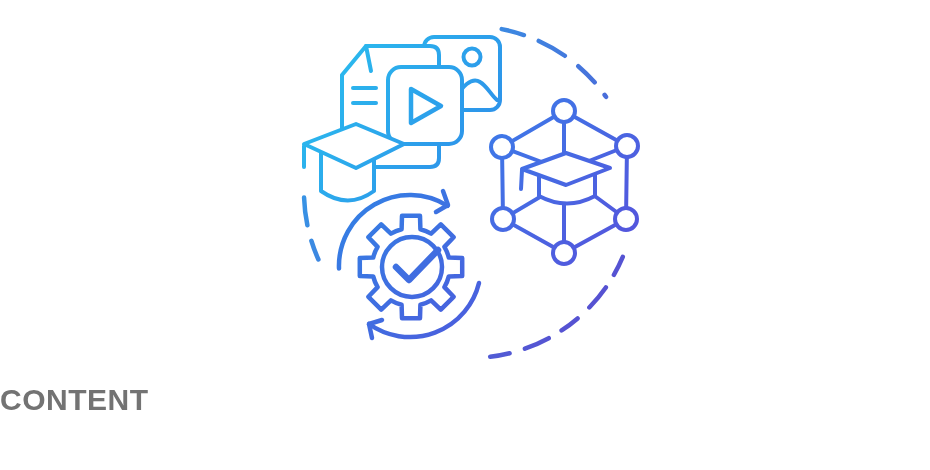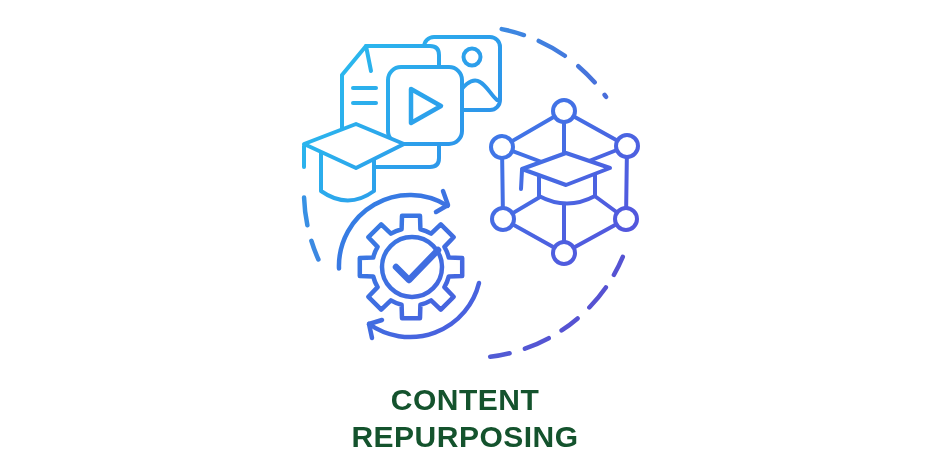--- a/index.html
+++ b/index.html
@@ -27,8 +27,7 @@
     top: 381px;
     left: 0;
     width: 100%;
-    text-align: center;
-    color: #14532d;
+    color: #737373;
     font-weight: 700;
     font-size: 30px;
     line-height: 37px;

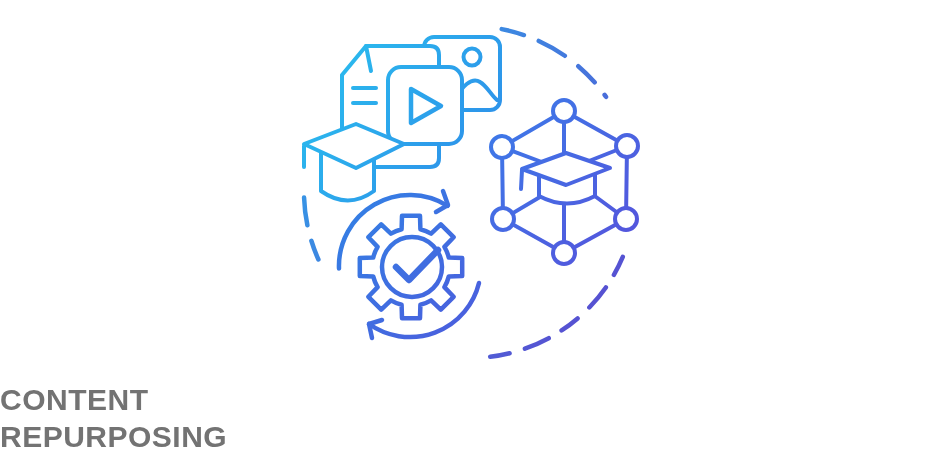--- a/index.html
+++ b/index.html
@@ -144,7 +144,6 @@
 
   <div class="caption">
     <span>CONTENT</span>
-    <span>REPURPOSING</span>
   </div>
 
 </div>

